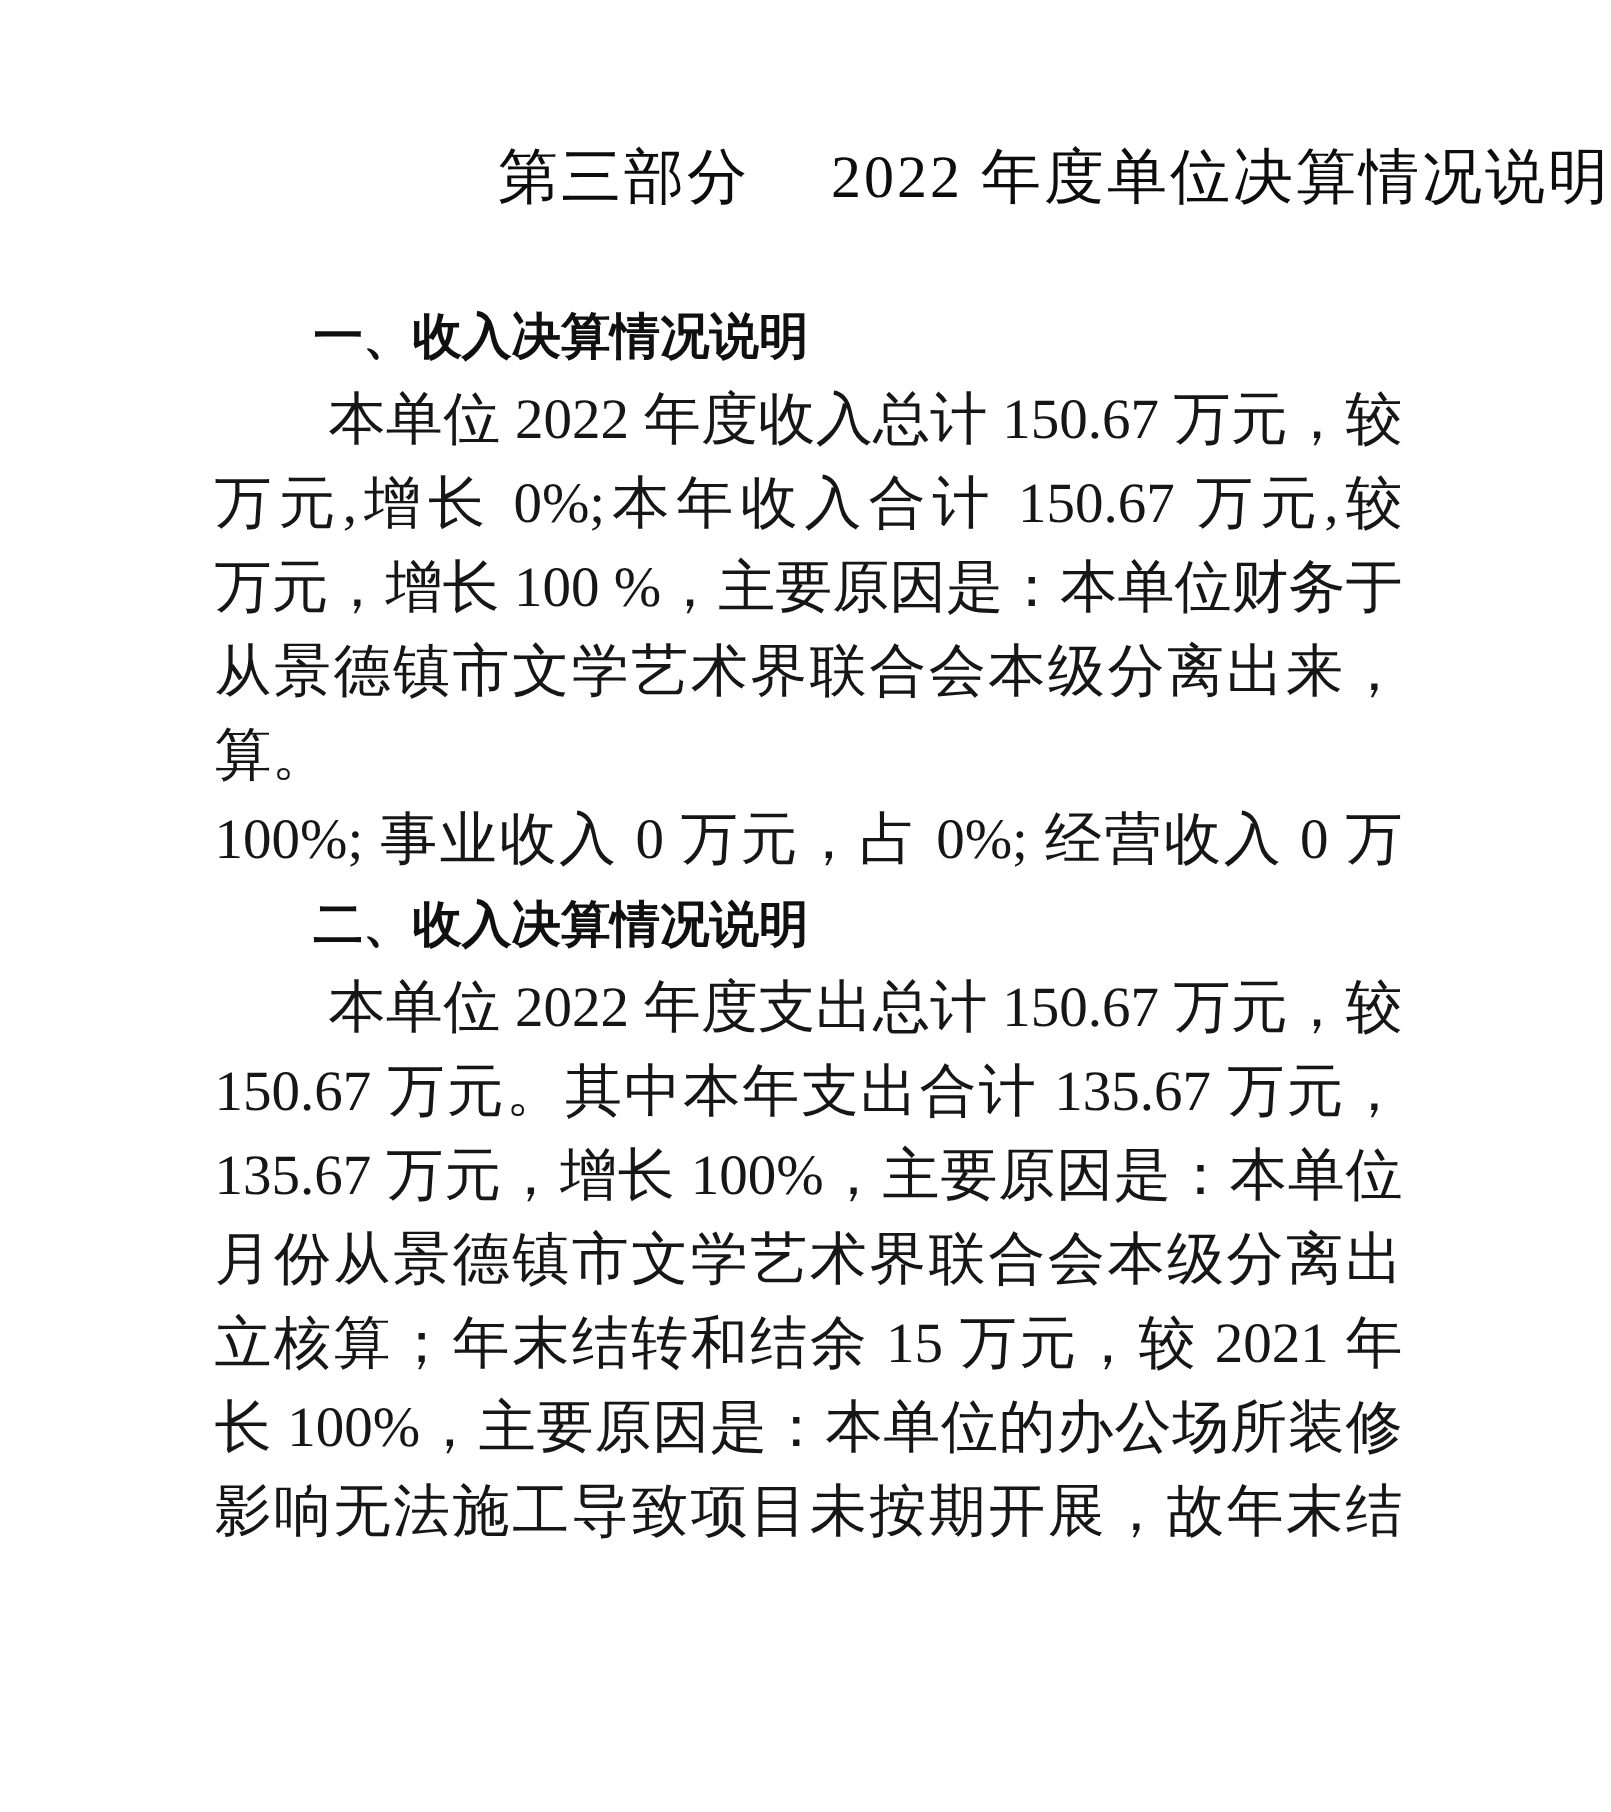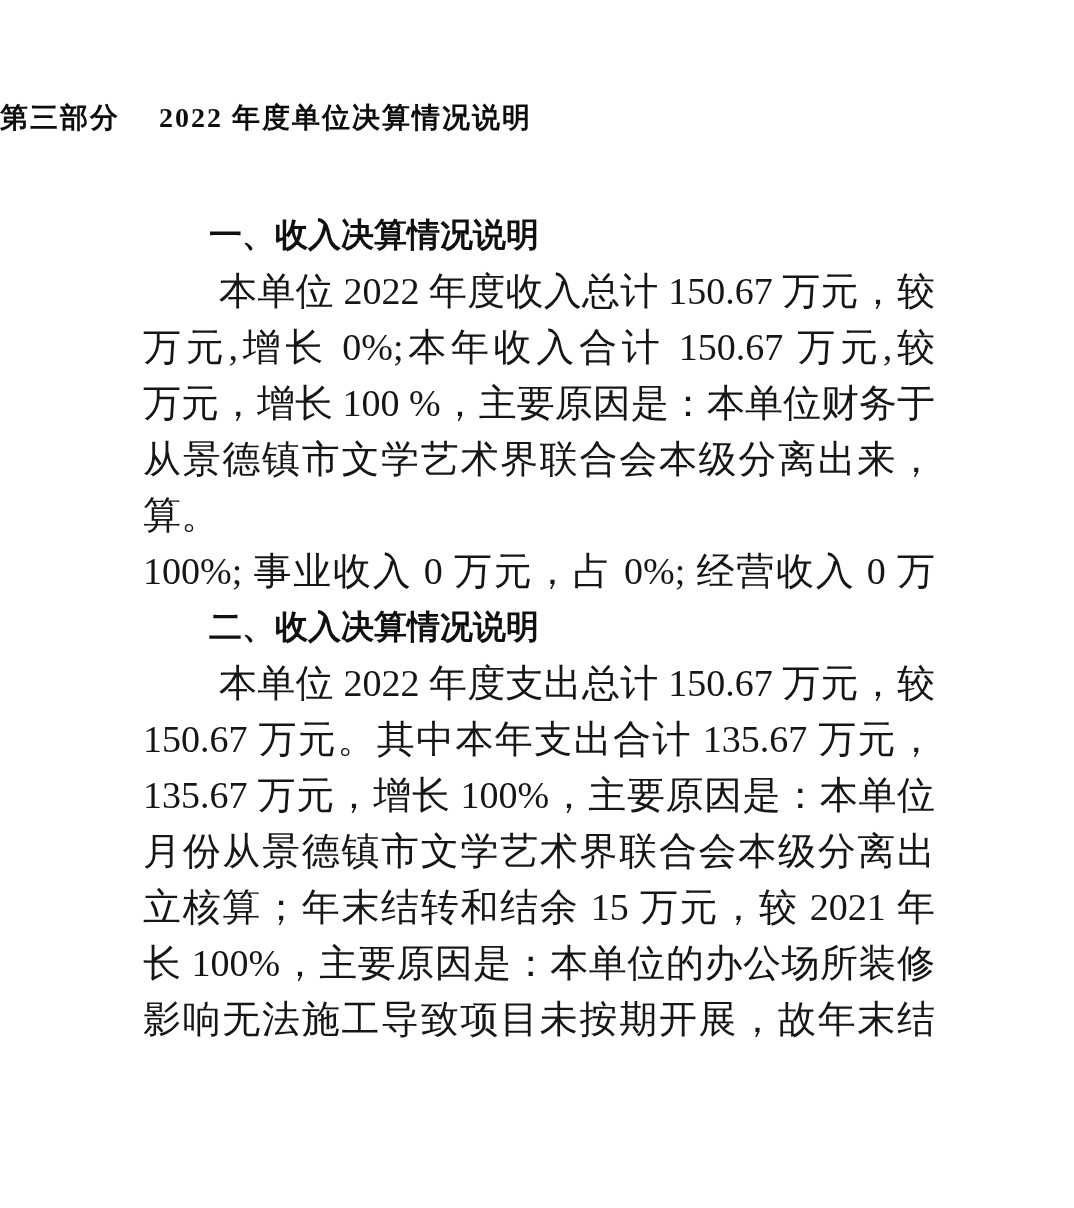--- a/index.html
+++ b/index.html
@@ -22,10 +22,10 @@
     left: 0;
     width: 100%;
     margin: 0;
-    text-align: left;
+    text-align: right;
     font-family: "Liberation Serif", "DejaVu Serif", serif;
-    font-size: 28px;
-    font-weight: 700;
+    font-size: 40px;
+    font-weight: 400;
     letter-spacing: 2px;
     line-height: 52px;
     color: #0d0d0d;

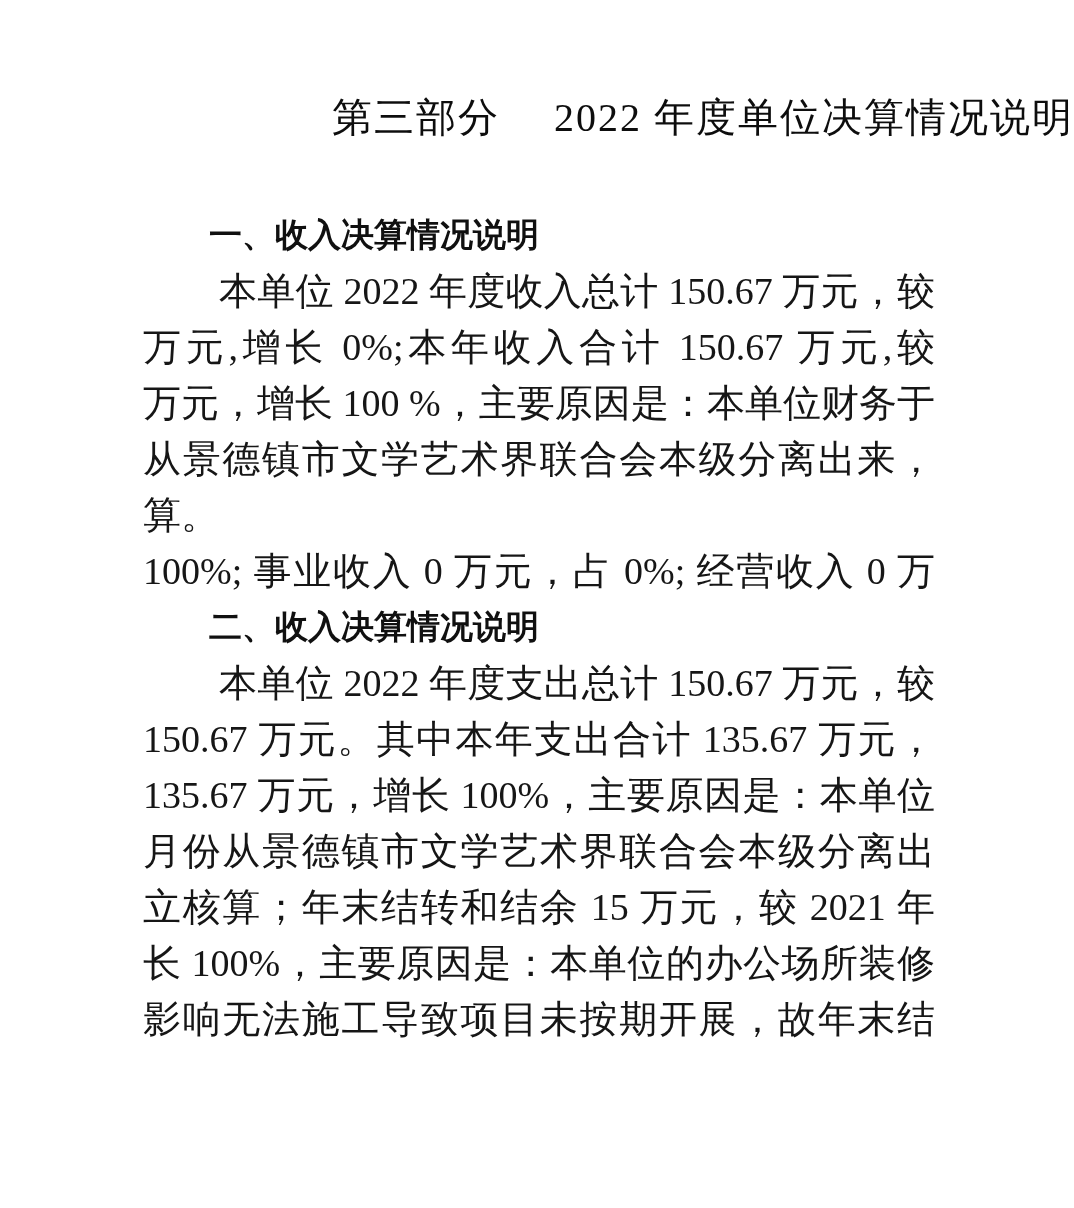--- a/index.html
+++ b/index.html
@@ -32,7 +32,7 @@
   }
   .doc-body {
     position: absolute;
-    top: 207px;
+    top: 196px;
     left: 143px;
     width: 792px;
   }

